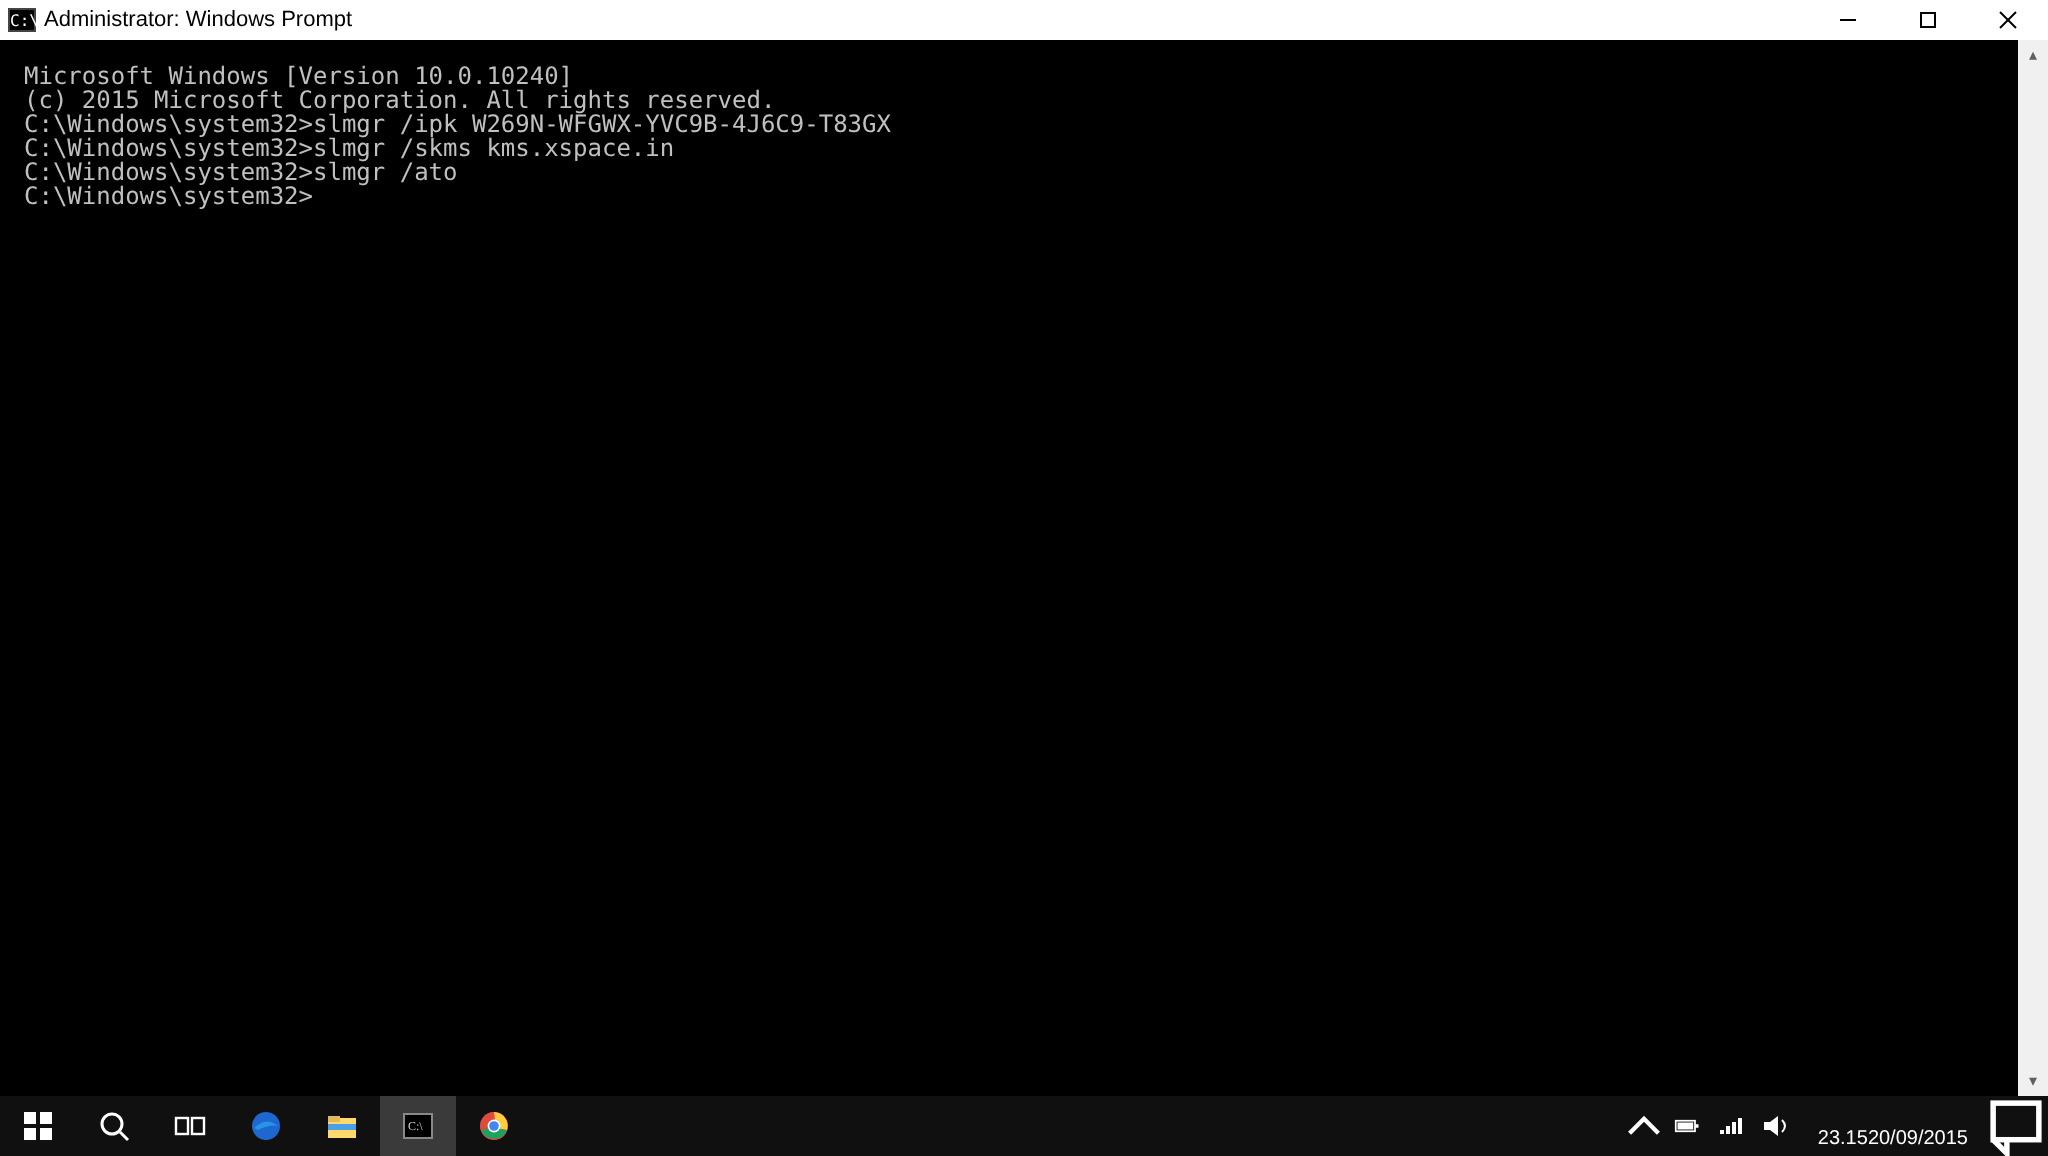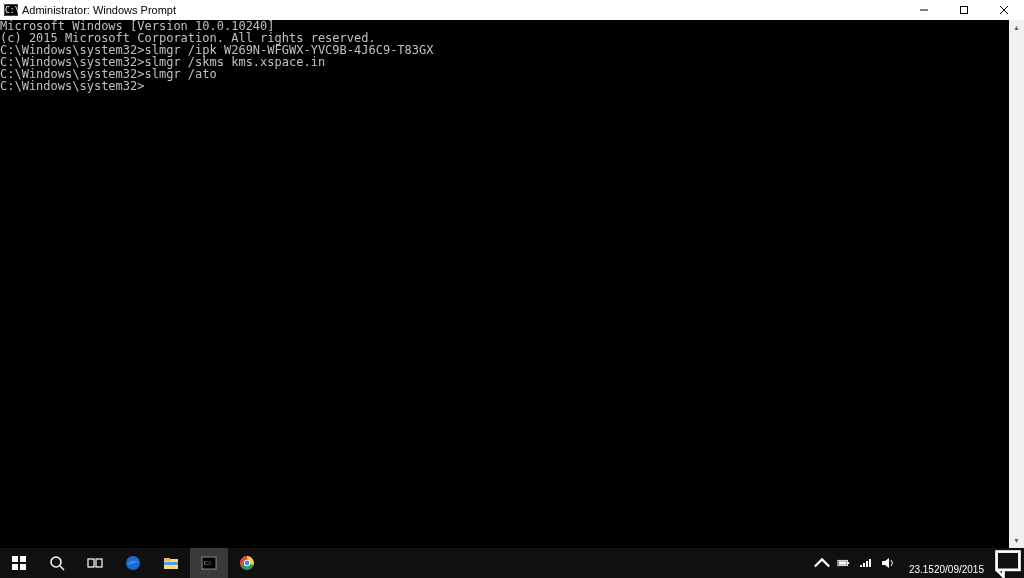--- a/index.html
+++ b/index.html
@@ -57,7 +57,7 @@
       color: #c0c0c0;
       white-space: pre;
       padding: 0;
-      margin: 0;
+      margin: 12px;
     }
     .terminal .line { display: block; }
     .scrollbar {

